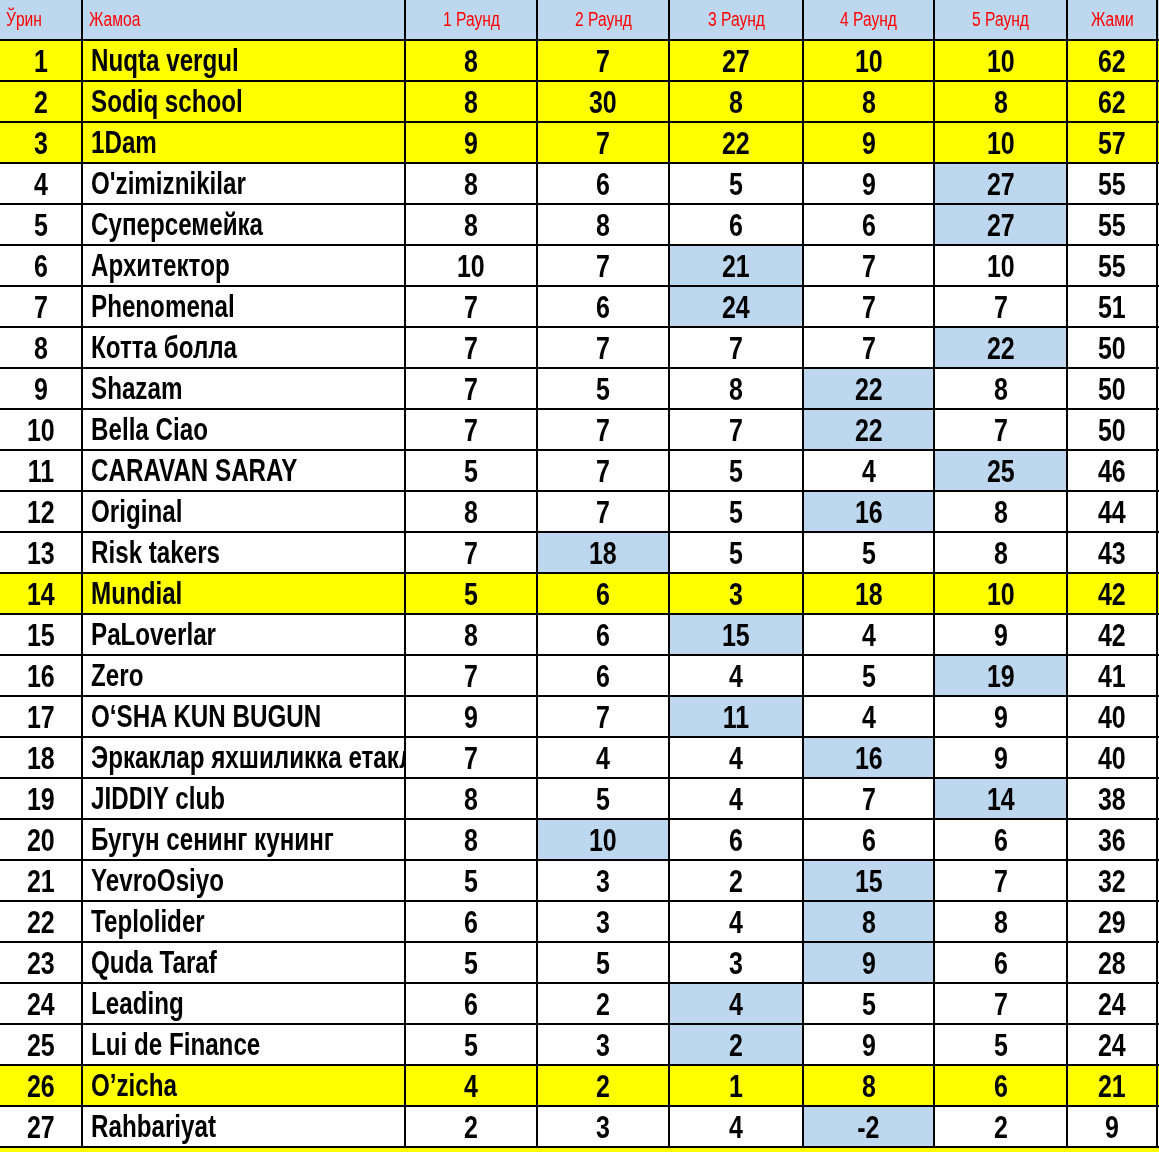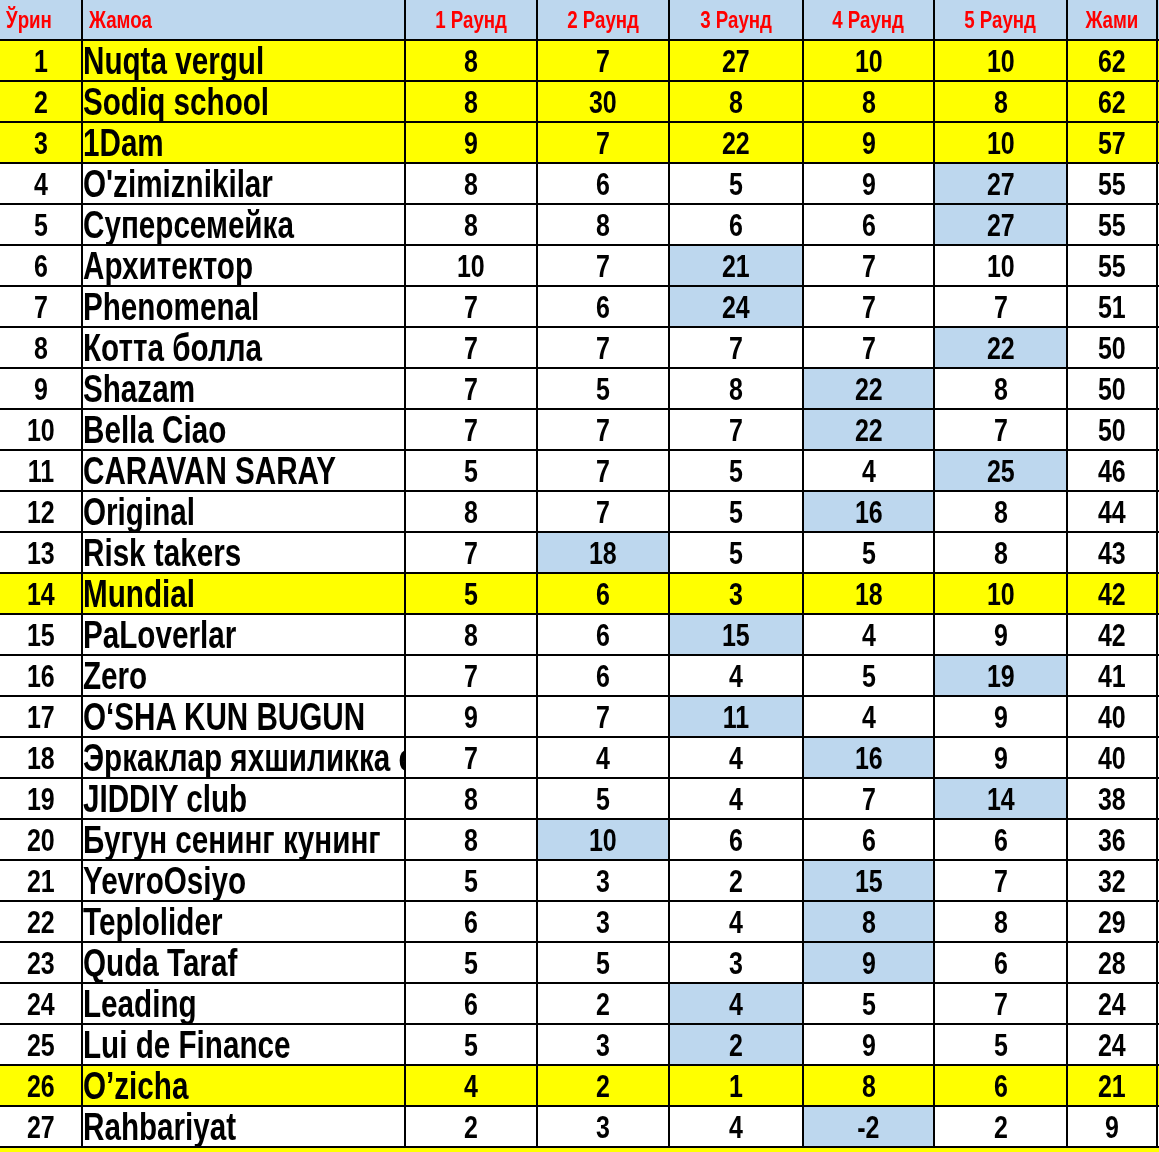--- a/index.html
+++ b/index.html
@@ -37,8 +37,8 @@
   th {
     background: var(--c-blue);
     color: var(--c-red);
-    font-weight: 700;
-    font-size: 24px;
+    font-weight: 400;
+    font-size: 20px;
     text-align: center;
     border-top: none;
   }

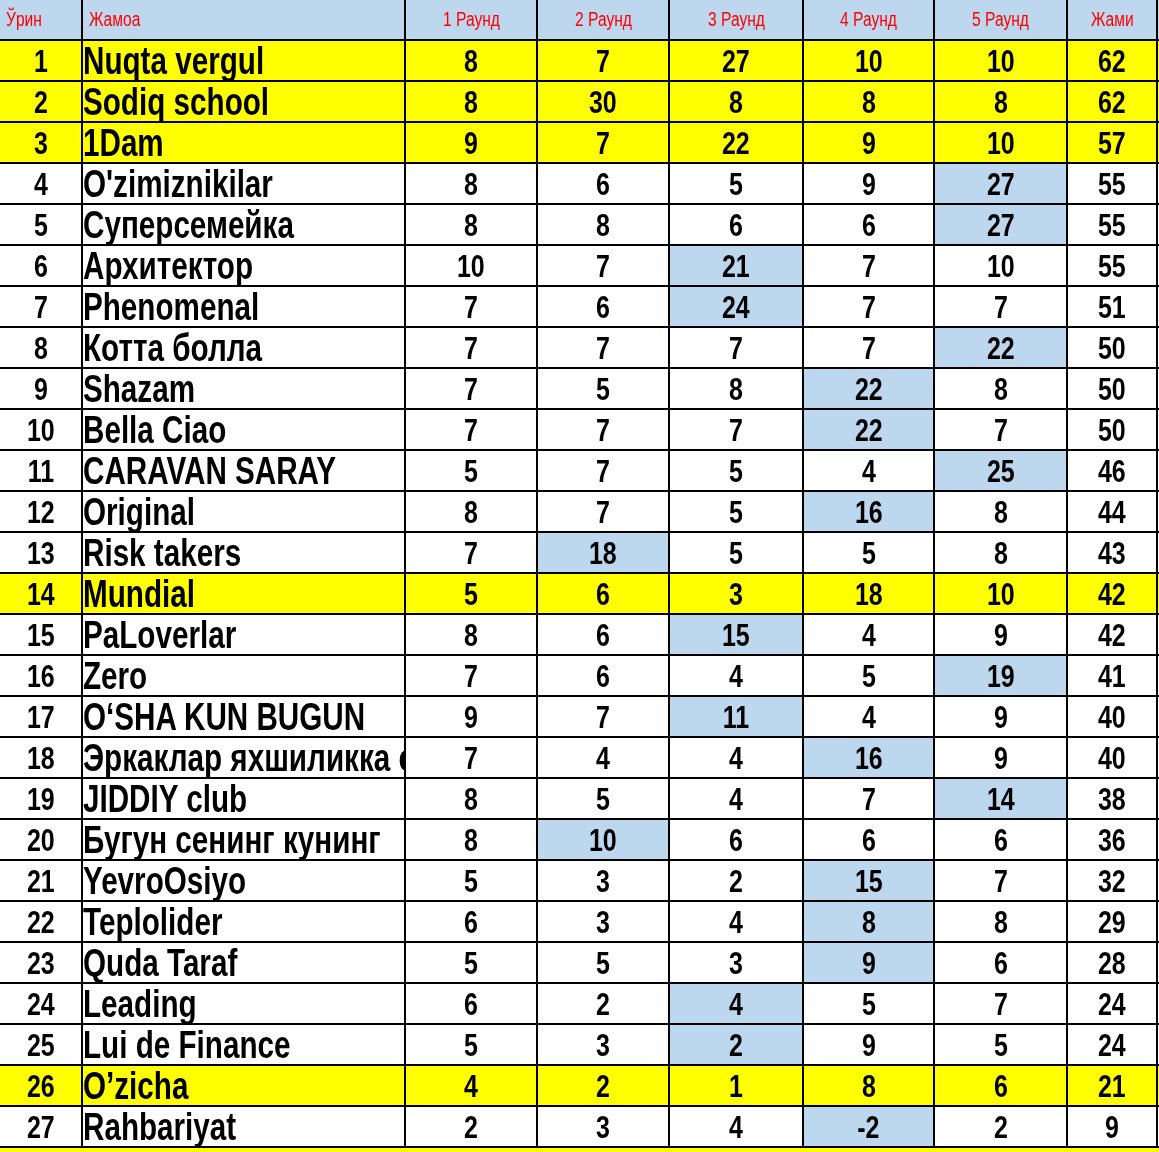--- a/index.html
+++ b/index.html
@@ -51,7 +51,7 @@
     text-align: center;
     line-height: 1;
   }
-  td.team { text-align: left; font-size: 38px; }
+  td.team { text-align: left; padding-left: 8px; font-size: 31px; }
   tr.row-yellow td { background: var(--c-yellow); }
   td.cell-blue { background: var(--c-blue); }
   .first-col { border-left: none; }

